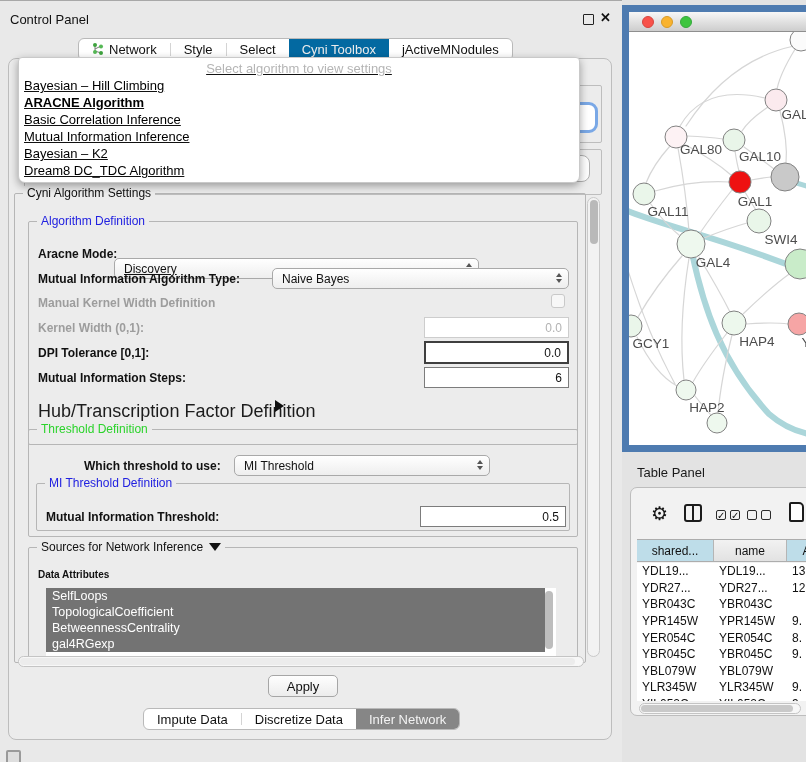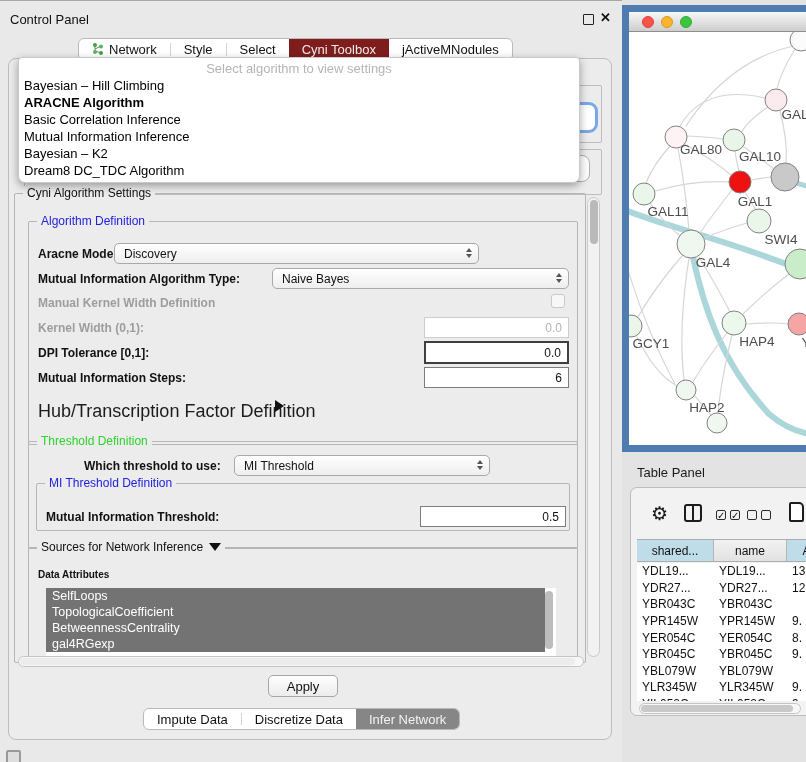--- a/index.html
+++ b/index.html
@@ -19,7 +19,7 @@
 
   .tabbar { background:#fff; border:1px solid #b9b9b9; border-radius:6px; display:flex; align-items:stretch; overflow:hidden; }
   .tab { display:flex; align-items:center; padding:0 13px; font-size:13px; color:#111; white-space:nowrap; }
-  .tab.sel { background:#7f1d1d; color:#ececec; }
+  .tab.sel { background:#0369a1; color:#ececec; }
   .tabsep { width:1px; background:#d4d4d4; margin:4px 0; }
   #main-tabs { left:78px; top:37px; height:23px; }
   #bottom-tabs { left:143px; top:707px; height:22px; }

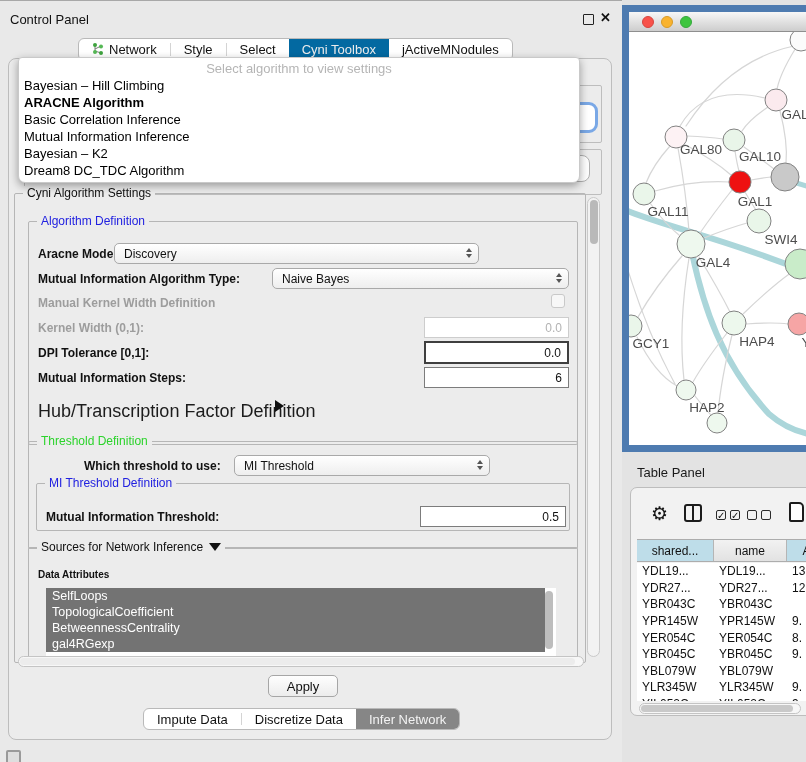--- a/index.html
+++ b/index.html
@@ -34,7 +34,7 @@
 
   
   #algo-popup { left:18px; top:56px; width:562px; background:#fff; border:1px solid #c9c9c9;
-    border-radius:4px 4px 7px 7px; box-shadow:0 3px 9px rgba(0,0,0,.35); z-index:30; padding-bottom:3px; }
+    border-radius:4px 4px 7px 7px; box-shadow:0 3px 9px rgba(0,0,0,.35); z-index:30; padding-bottom:3px;text-decoration:underline; }
   #algo-popup .ph { text-align:center; color:#b5b5b5; font-size:13px; padding:3px 0 1px 0; }
   .dd-item { font-size:13px; color:#000; padding:1px 0 1px 5px; line-height:15px; }
   .dd-item.b { font-weight:bold; }

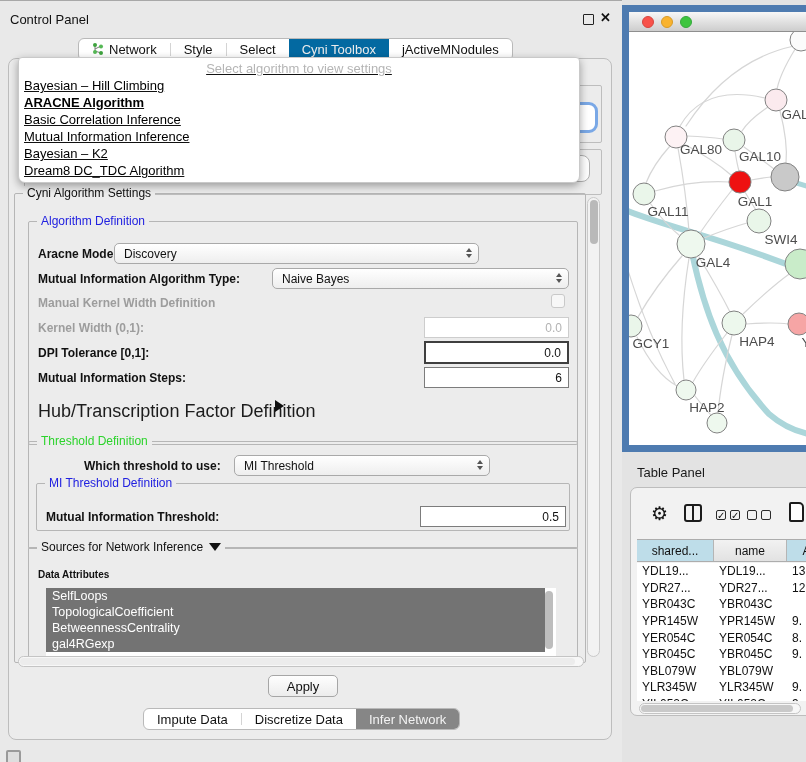--- a/index.html
+++ b/index.html
@@ -164,7 +164,7 @@
     <span class="gtitle blue">Algorithm Definition</span>
   </div>
   <span class="abs lbl" style="left:38px;top:246px;">Aracne Mode:</span>
-  <div class="abs combo" style="left:114px;top:242px;width:365px;">
+  <div class="abs combo" style="left:114px;top:257px;width:365px;text-decoration:underline;">
     <span>Discovery</span>
     <span class="spin">
         <span class="u"></span>

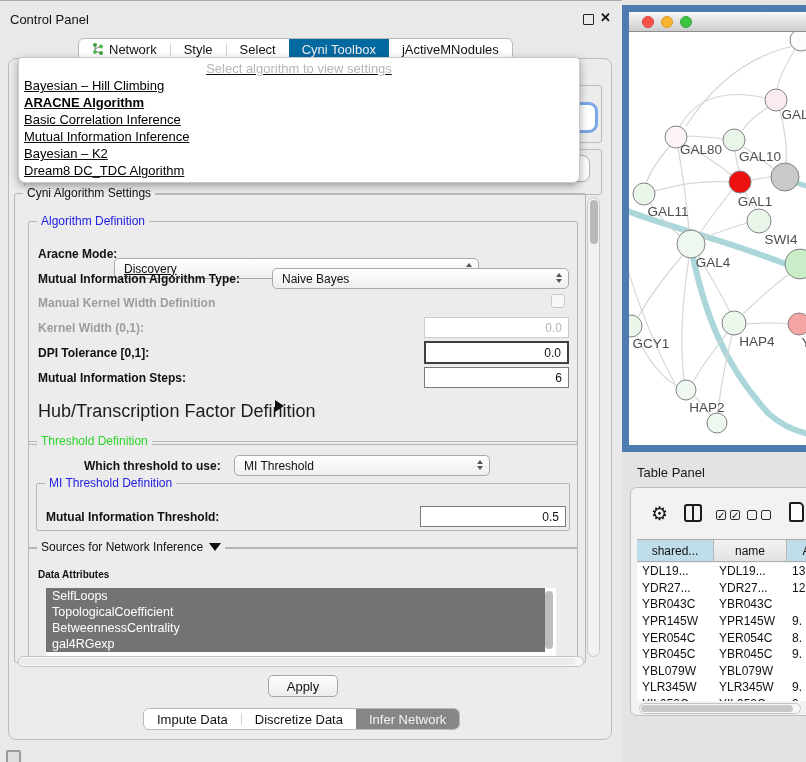--- a/index.html
+++ b/index.html
@@ -197,7 +197,7 @@
   <span class="abs" style="left:38px;top:400px;font-size:18px;color:#1c1c1c;">Hub/Transcription Factor Definition</span>
   <span class="abs" style="left:275px;top:399px;width:0;height:0;border-top:6px solid transparent;border-bottom:6px solid transparent;border-left:9px solid #111;"></span>
 
-  <div class="abs group" style="left:28px;top:440px;width:550px;height:108px;">
+  <div class="abs group" style="left:28px;top:428px;width:550px;height:108px;">
     <span class="gtitle green">Threshold Definition</span>
   </div>
   <span class="abs lbl" style="left:84px;top:458px;">Which threshold to use:</span>

